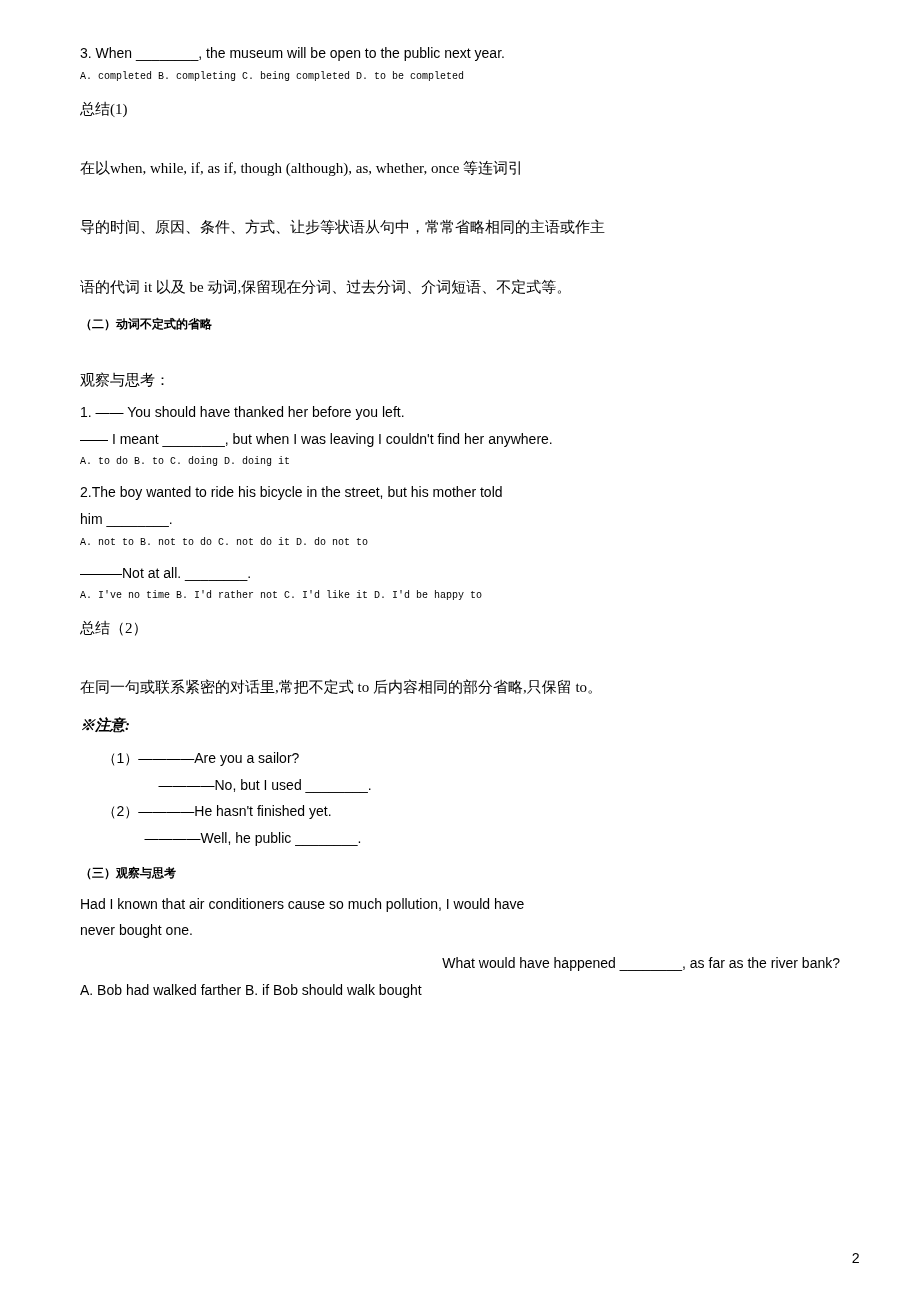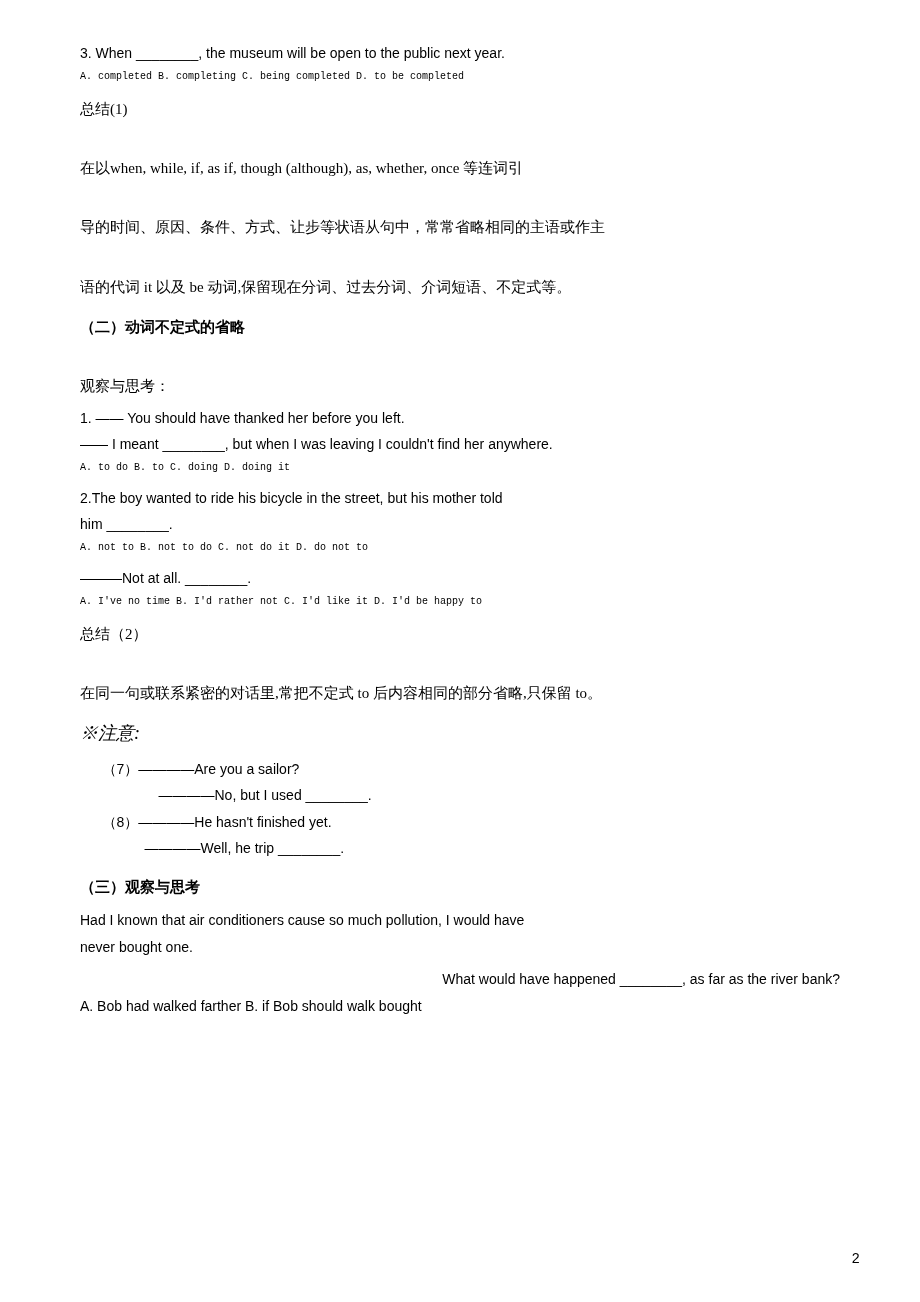--- a/index.html
+++ b/index.html
@@ -38,7 +38,7 @@
     }
     .section-title-bracket {
       font-weight: bold;
-      font-size: 15px;
+      font-size: 12px;
       margin: 12px 0 6px 0;
     }
     .note-title {

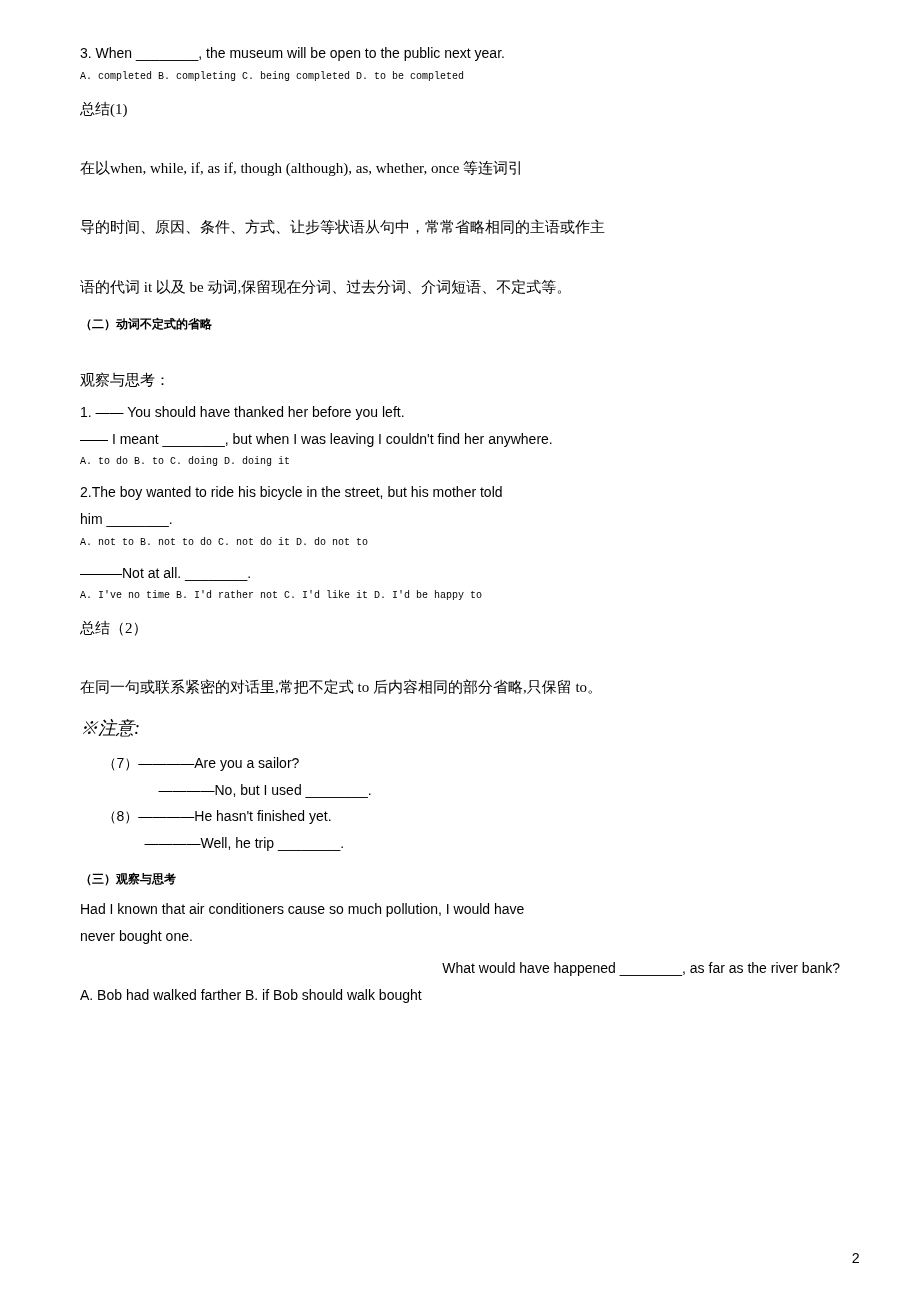--- a/index.html
+++ b/index.html
@@ -42,9 +42,9 @@
       margin: 12px 0 6px 0;
     }
     .note-title {
-      font-weight: normal;
+      font-weight: bold;
       font-style: italic;
-      font-size: 18px;
+      font-size: 15px;
       margin: 10px 0 6px 0;
     }
     .paragraph {

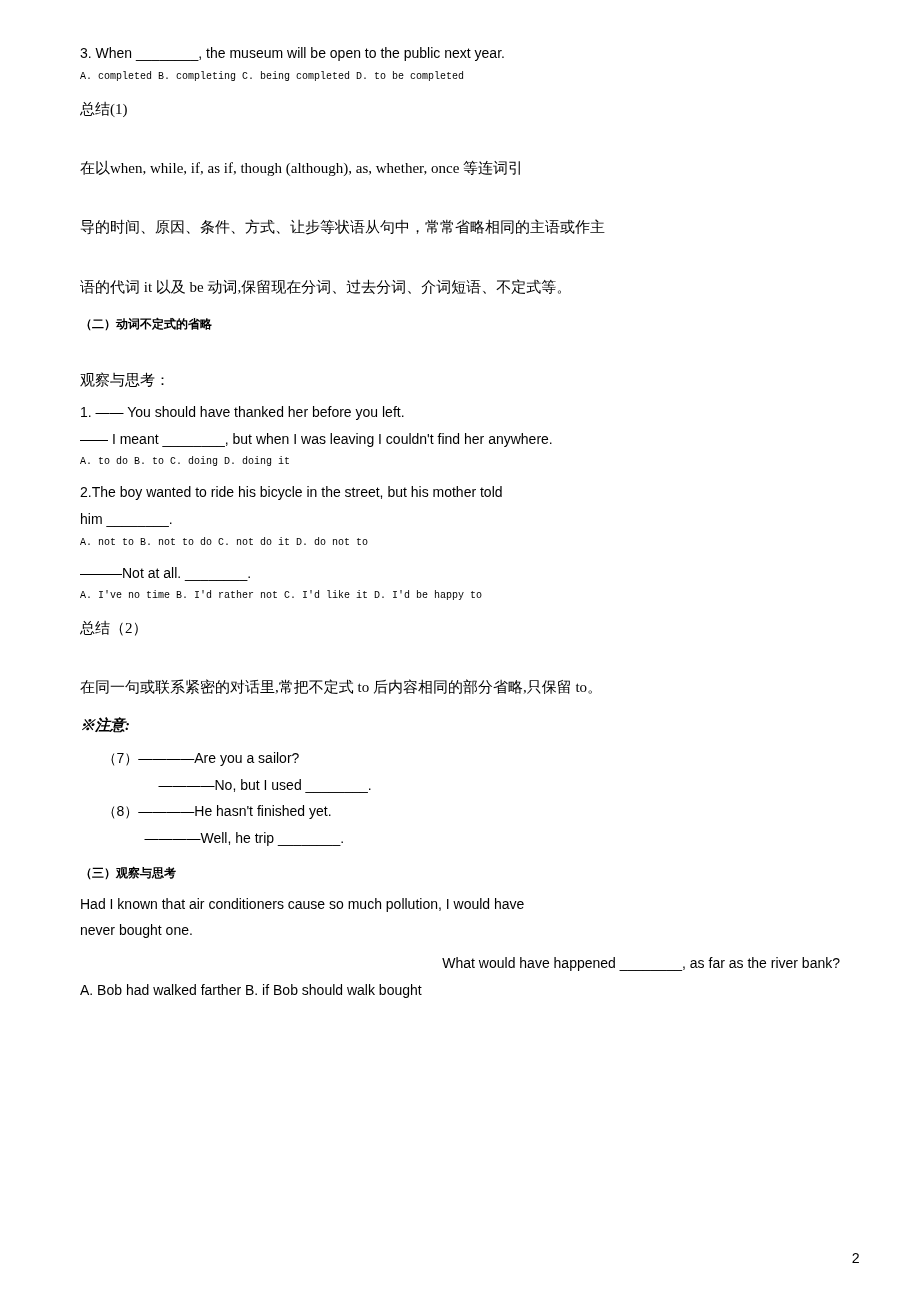--- a/index.html
+++ b/index.html
@@ -110,7 +110,7 @@
 
   <div class="note-title">※注意:</div>
   <div class="note-item">
-    <div class="question-line">（7）――――Are you a sailor?</div>
+    <div class="question-line">（1）――――Are you a sailor?</div>
     <div class="question-line answer-indent">――――No, but I used ________.</div>
   </div>
   <div class="note-item">

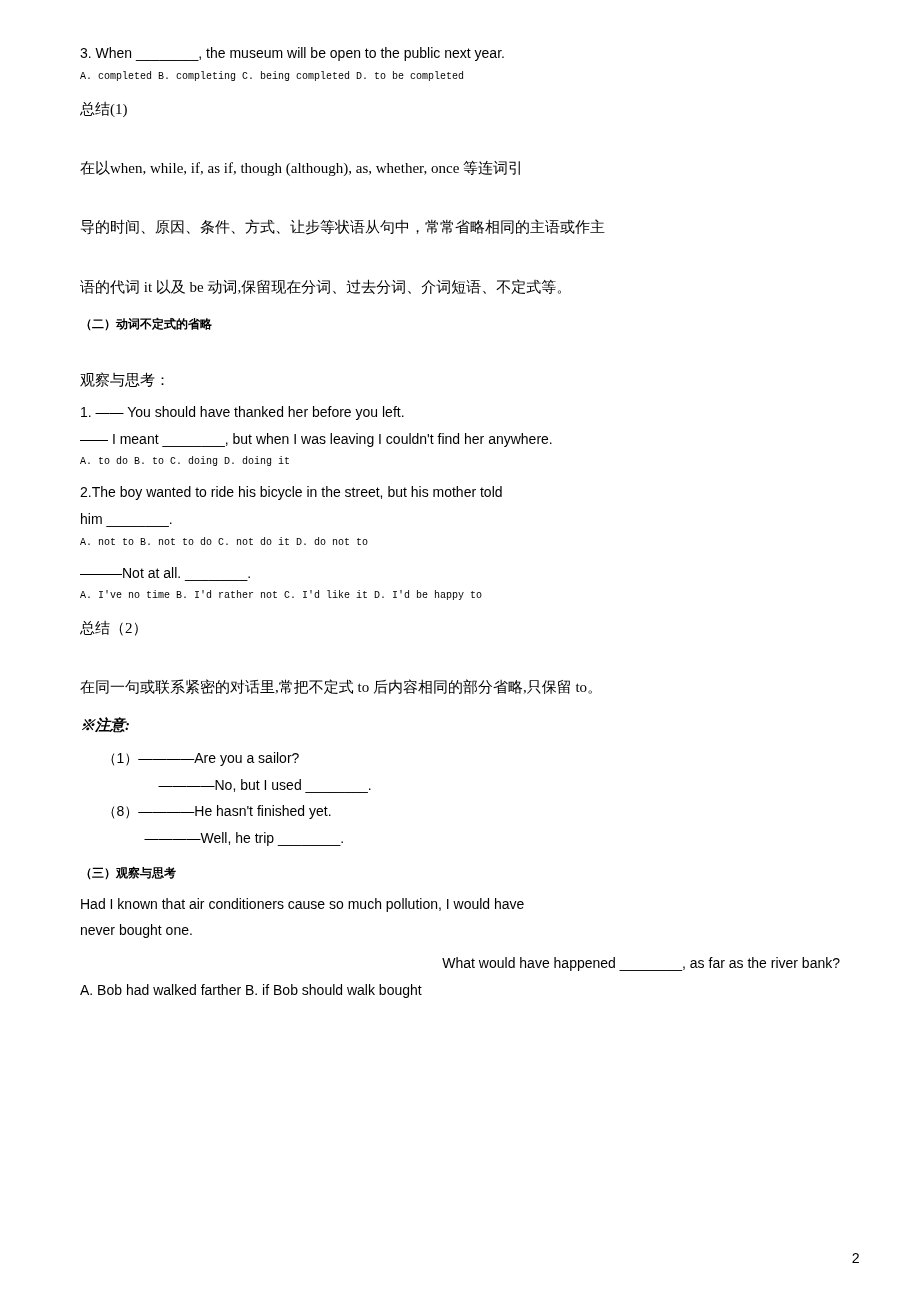--- a/index.html
+++ b/index.html
@@ -114,7 +114,7 @@
     <div class="question-line answer-indent">――――No, but I used ________.</div>
   </div>
   <div class="note-item">
-    <div class="question-line">（8）――――He hasn't finished yet.</div>
+    <div class="question-line">（2）――――He hasn't finished yet.</div>
     <div class="question-line sub-dialog">――――Well, he trip ________.</div>
   </div>
 

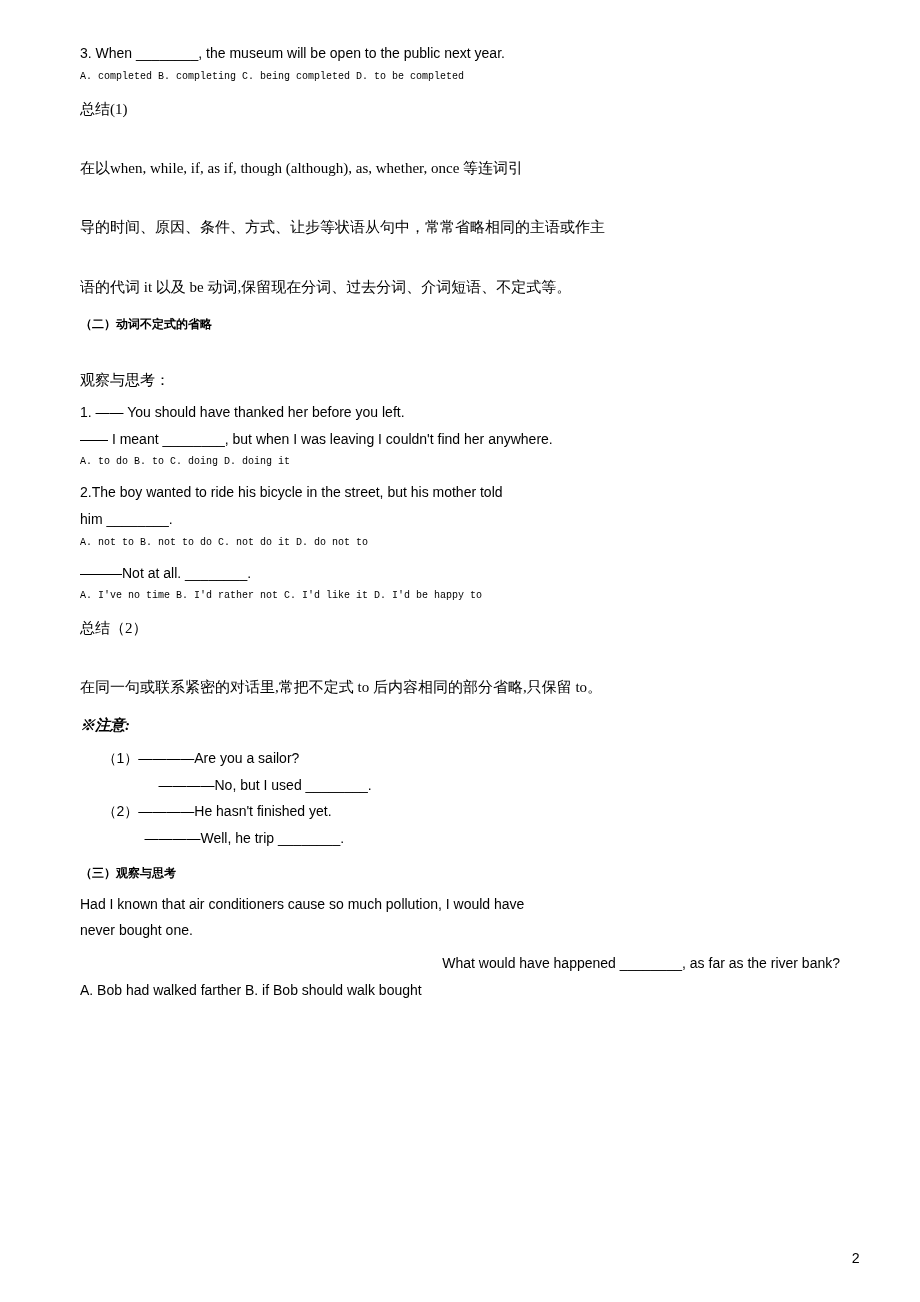--- a/index.html
+++ b/index.html
@@ -115,7 +115,7 @@
   </div>
   <div class="note-item">
     <div class="question-line">（2）――――He hasn't finished yet.</div>
-    <div class="question-line sub-dialog">――――Well, he trip ________.</div>
+    <div class="question-line sub-dialog">――――Well, he public ________.</div>
   </div>
 
   <div class="section-title-bracket">（三）观察与思考</div>

